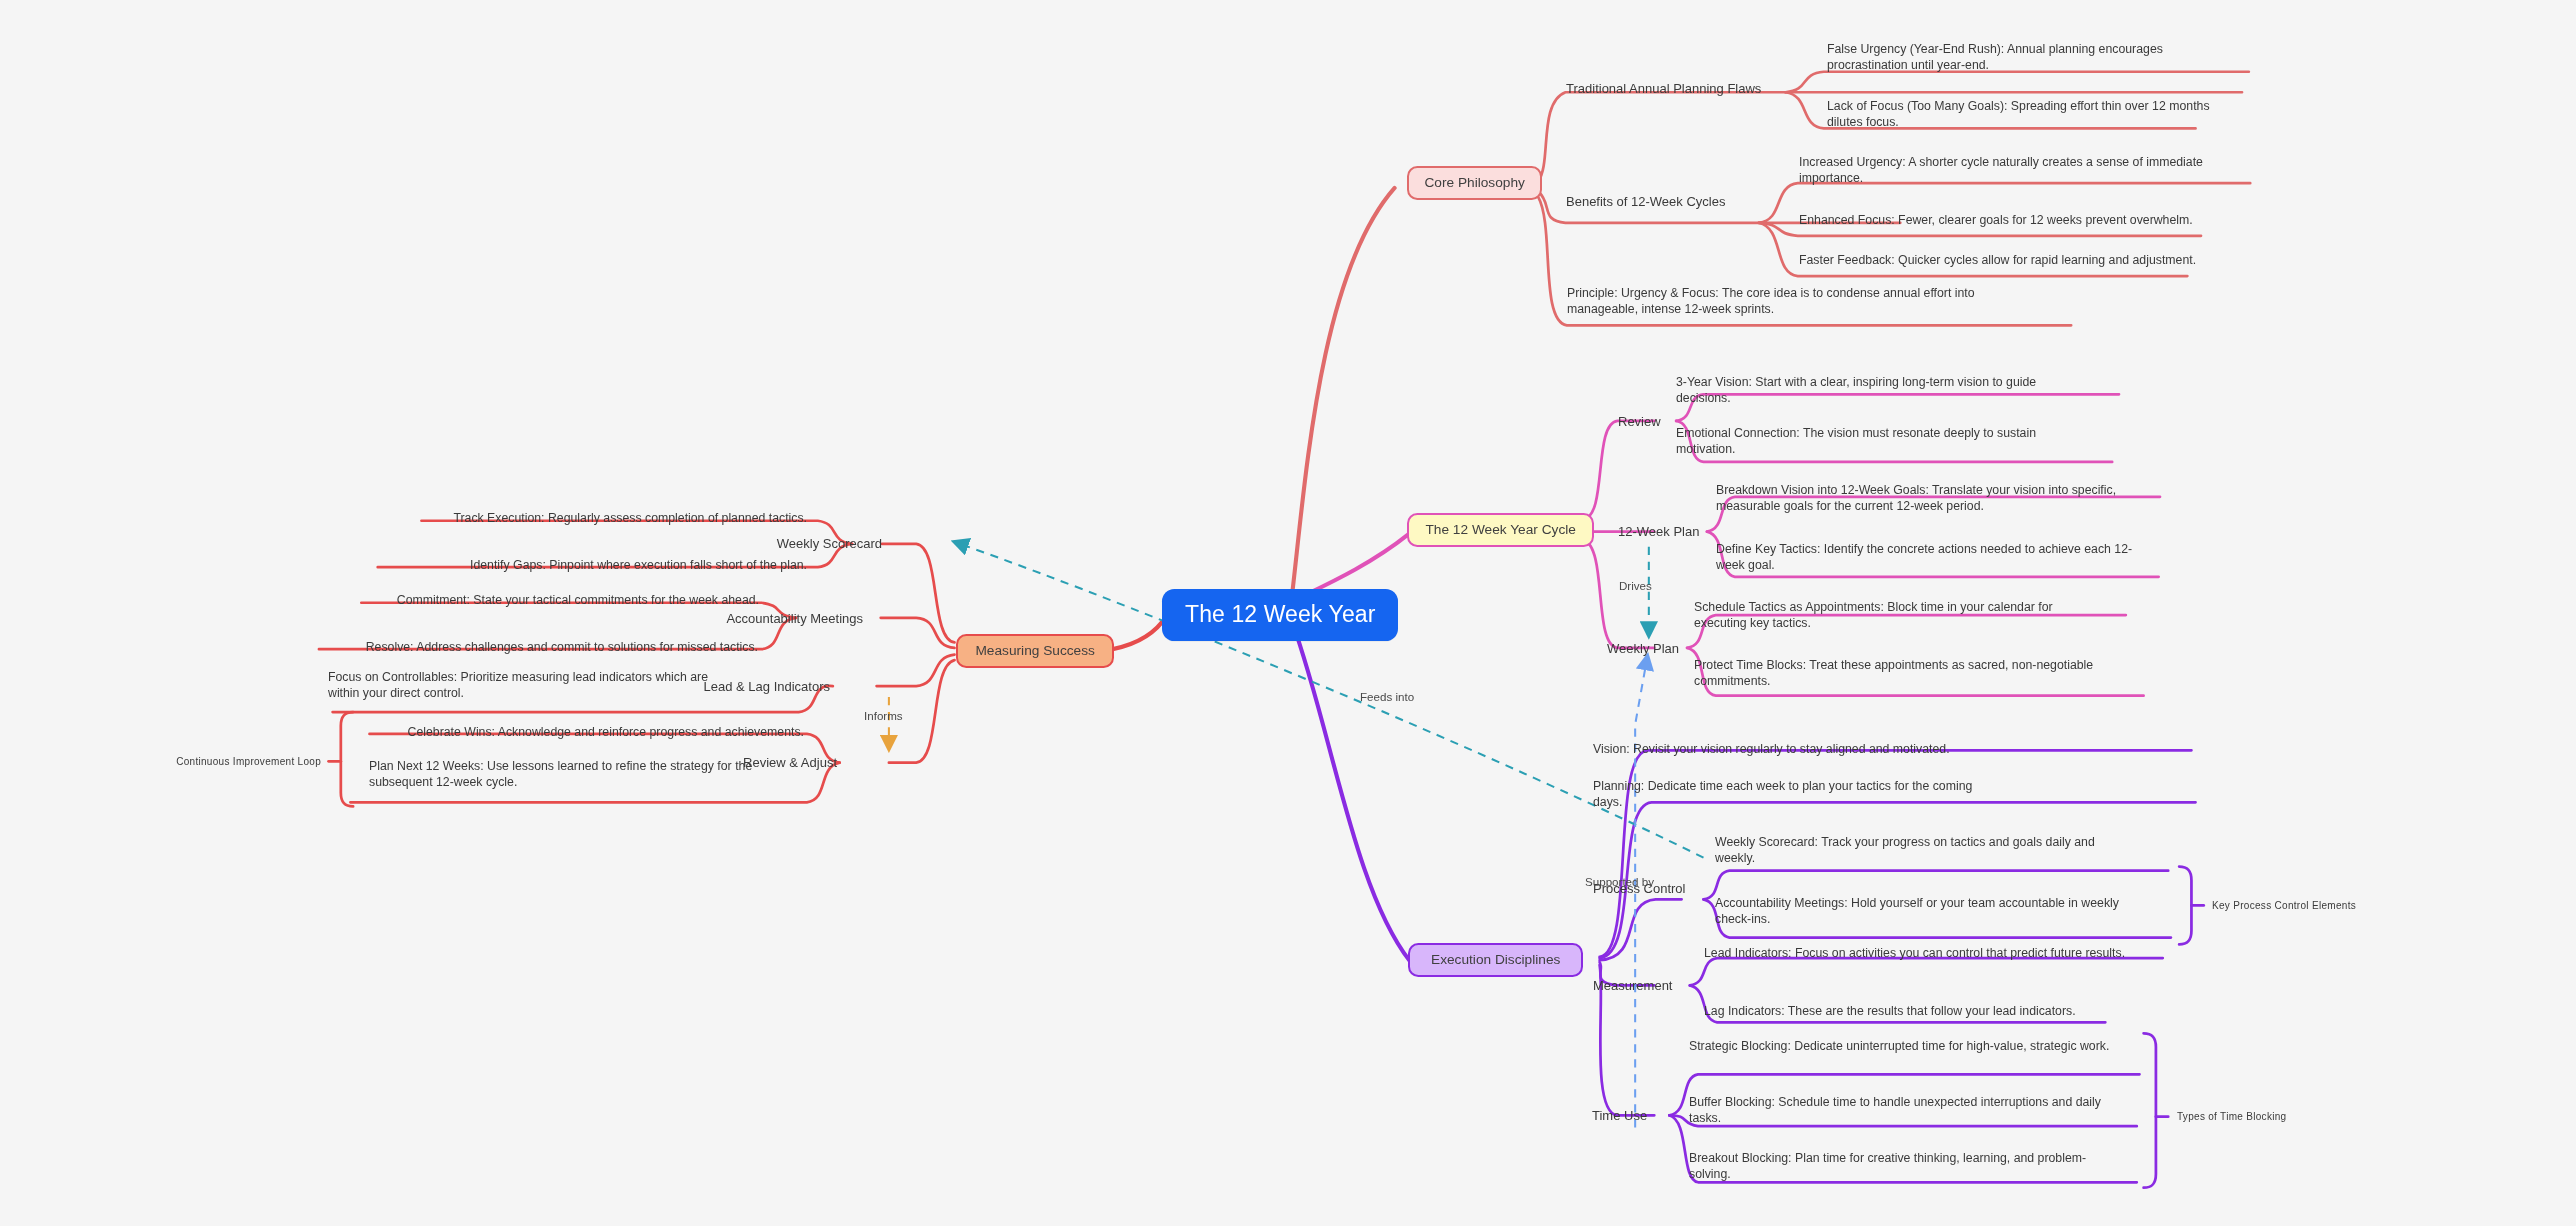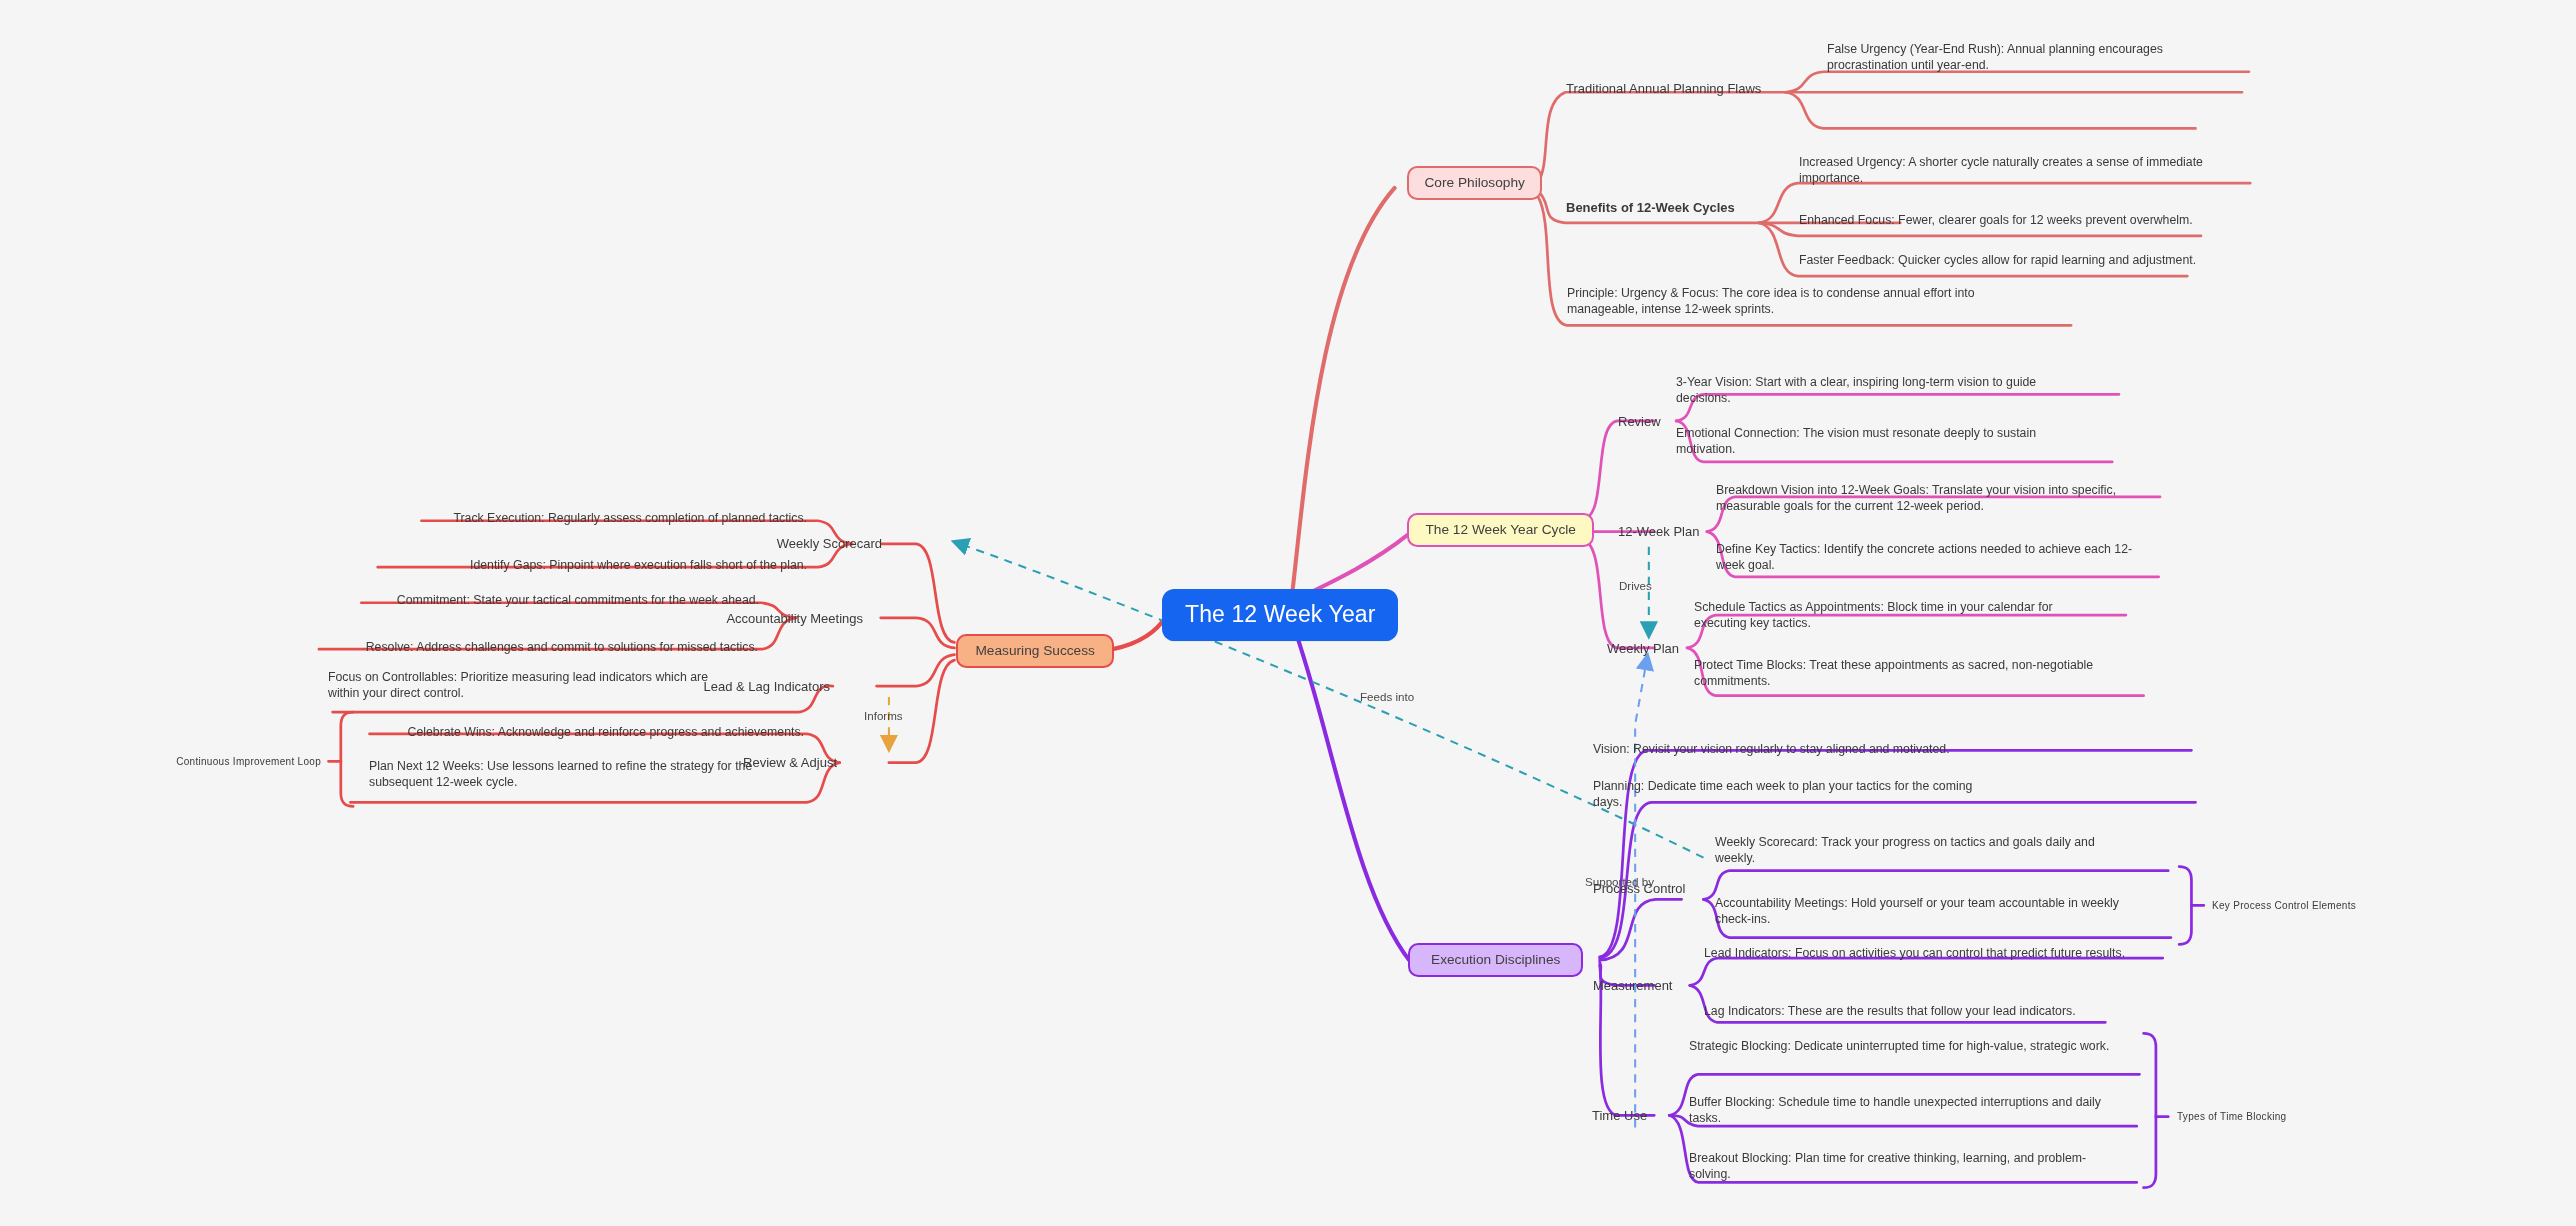--- a/index.html
+++ b/index.html
@@ -181,6 +181,7 @@
 
   <div class="node leaf" style="left:1827px;top:42px;width:397px;">False Urgency (Year-End Rush): Annual planning encourages procrastination until year-end.</div>
 
+  <div class="node leaf" style="left:1827px;top:99px;width:397px;">Lack of Focus (Too Many Goals): Spreading effort thin over 12 months dilutes focus.</div>
 
   <div class="node lbl2" style="left:1566px;top:200px;font-weight:bold;">Benefits of 12-Week Cycles</div>
 

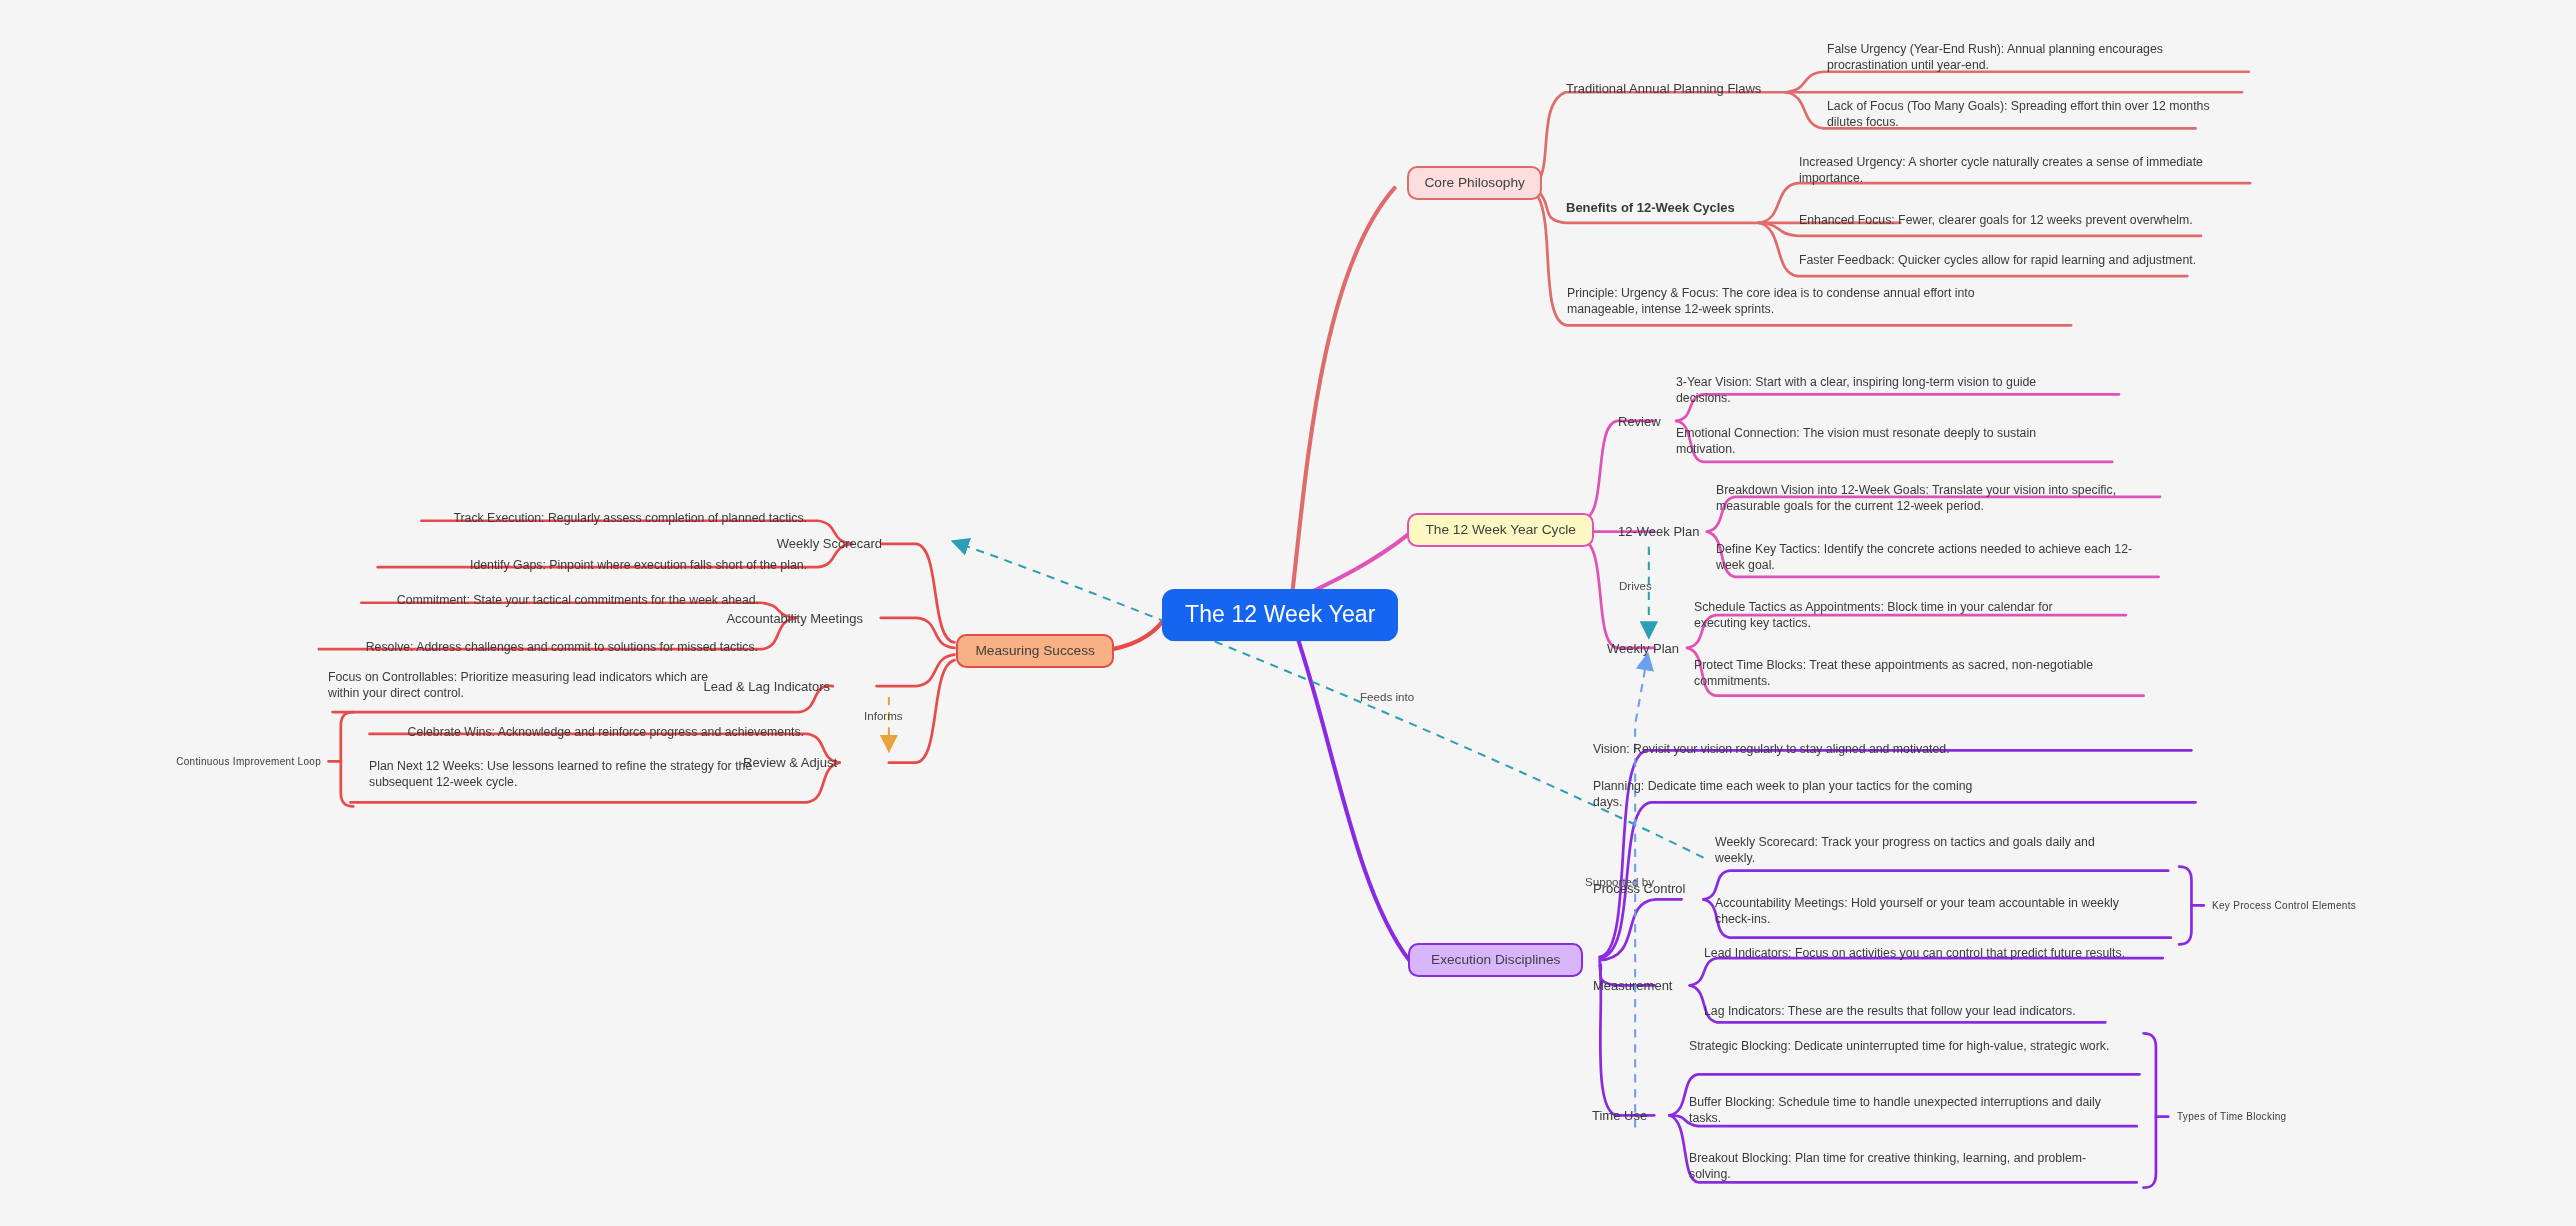--- a/index.html
+++ b/index.html
@@ -183,7 +183,7 @@
 
   <div class="node leaf" style="left:1827px;top:99px;width:397px;">Lack of Focus (Too Many Goals): Spreading effort thin over 12 months dilutes focus.</div>
 
-  <div class="node lbl2" style="left:1566px;top:200px;font-weight:bold;">Benefits of 12-Week Cycles</div>
+  <div class="node lbl2" style="left:1566px;top:194px;">Benefits of 12-Week Cycles</div>
 
   <div class="node leaf" style="left:1799px;top:155px;width:410px;">Increased Urgency: A shorter cycle naturally creates a sense of immediate importance.</div>
 

